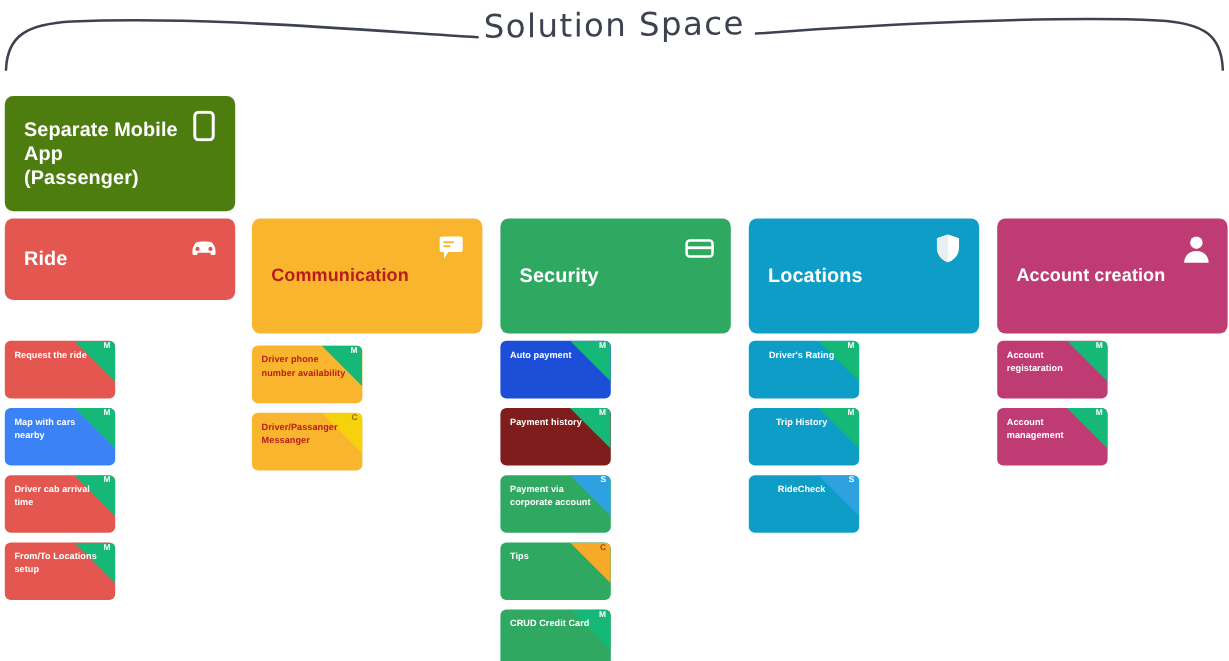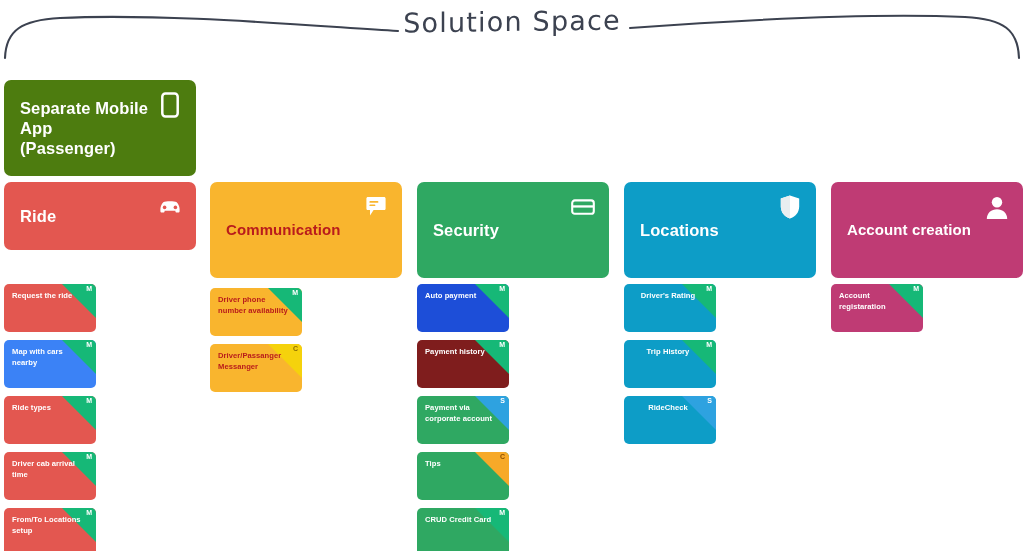--- a/index.html
+++ b/index.html
@@ -339,6 +339,12 @@
             </span>
             <div class="story-label tone-light">Account registaration</div>
           </div>
+          <div class="story-card" style="background: rgb(191, 59, 116);">
+            <span class="corner" style="--badge-bg: #16b877; --badge-fg: #ffffff;">
+              <span class="corner-letter">M</span>
+            </span>
+            <div class="story-label tone-light">Account management</div>
+          </div>
         </div>
       </div>
     </div>

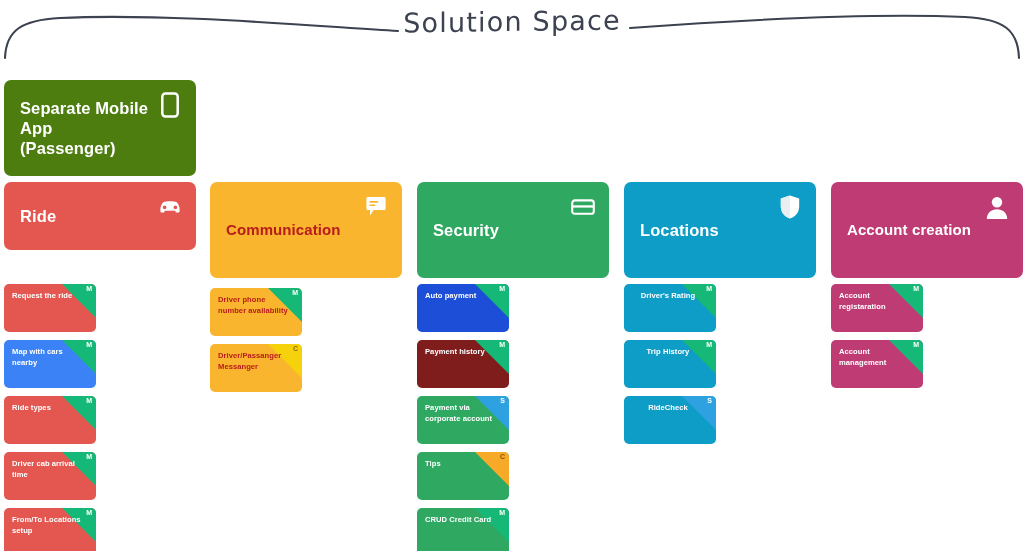--- a/index.html
+++ b/index.html
@@ -206,12 +206,6 @@
             <span class="corner" style="--badge-bg: #16b877; --badge-fg: #ffffff;">
               <span class="corner-letter">M</span>
             </span>
-            <div class="story-label tone-light">Ride types</div>
-          </div>
-          <div class="story-card" style="background: rgb(227, 87, 80);">
-            <span class="corner" style="--badge-bg: #16b877; --badge-fg: #ffffff;">
-              <span class="corner-letter">M</span>
-            </span>
             <div class="story-label tone-light">Driver cab arrival time</div>
           </div>
           <div class="story-card" style="background: rgb(227, 87, 80);">

